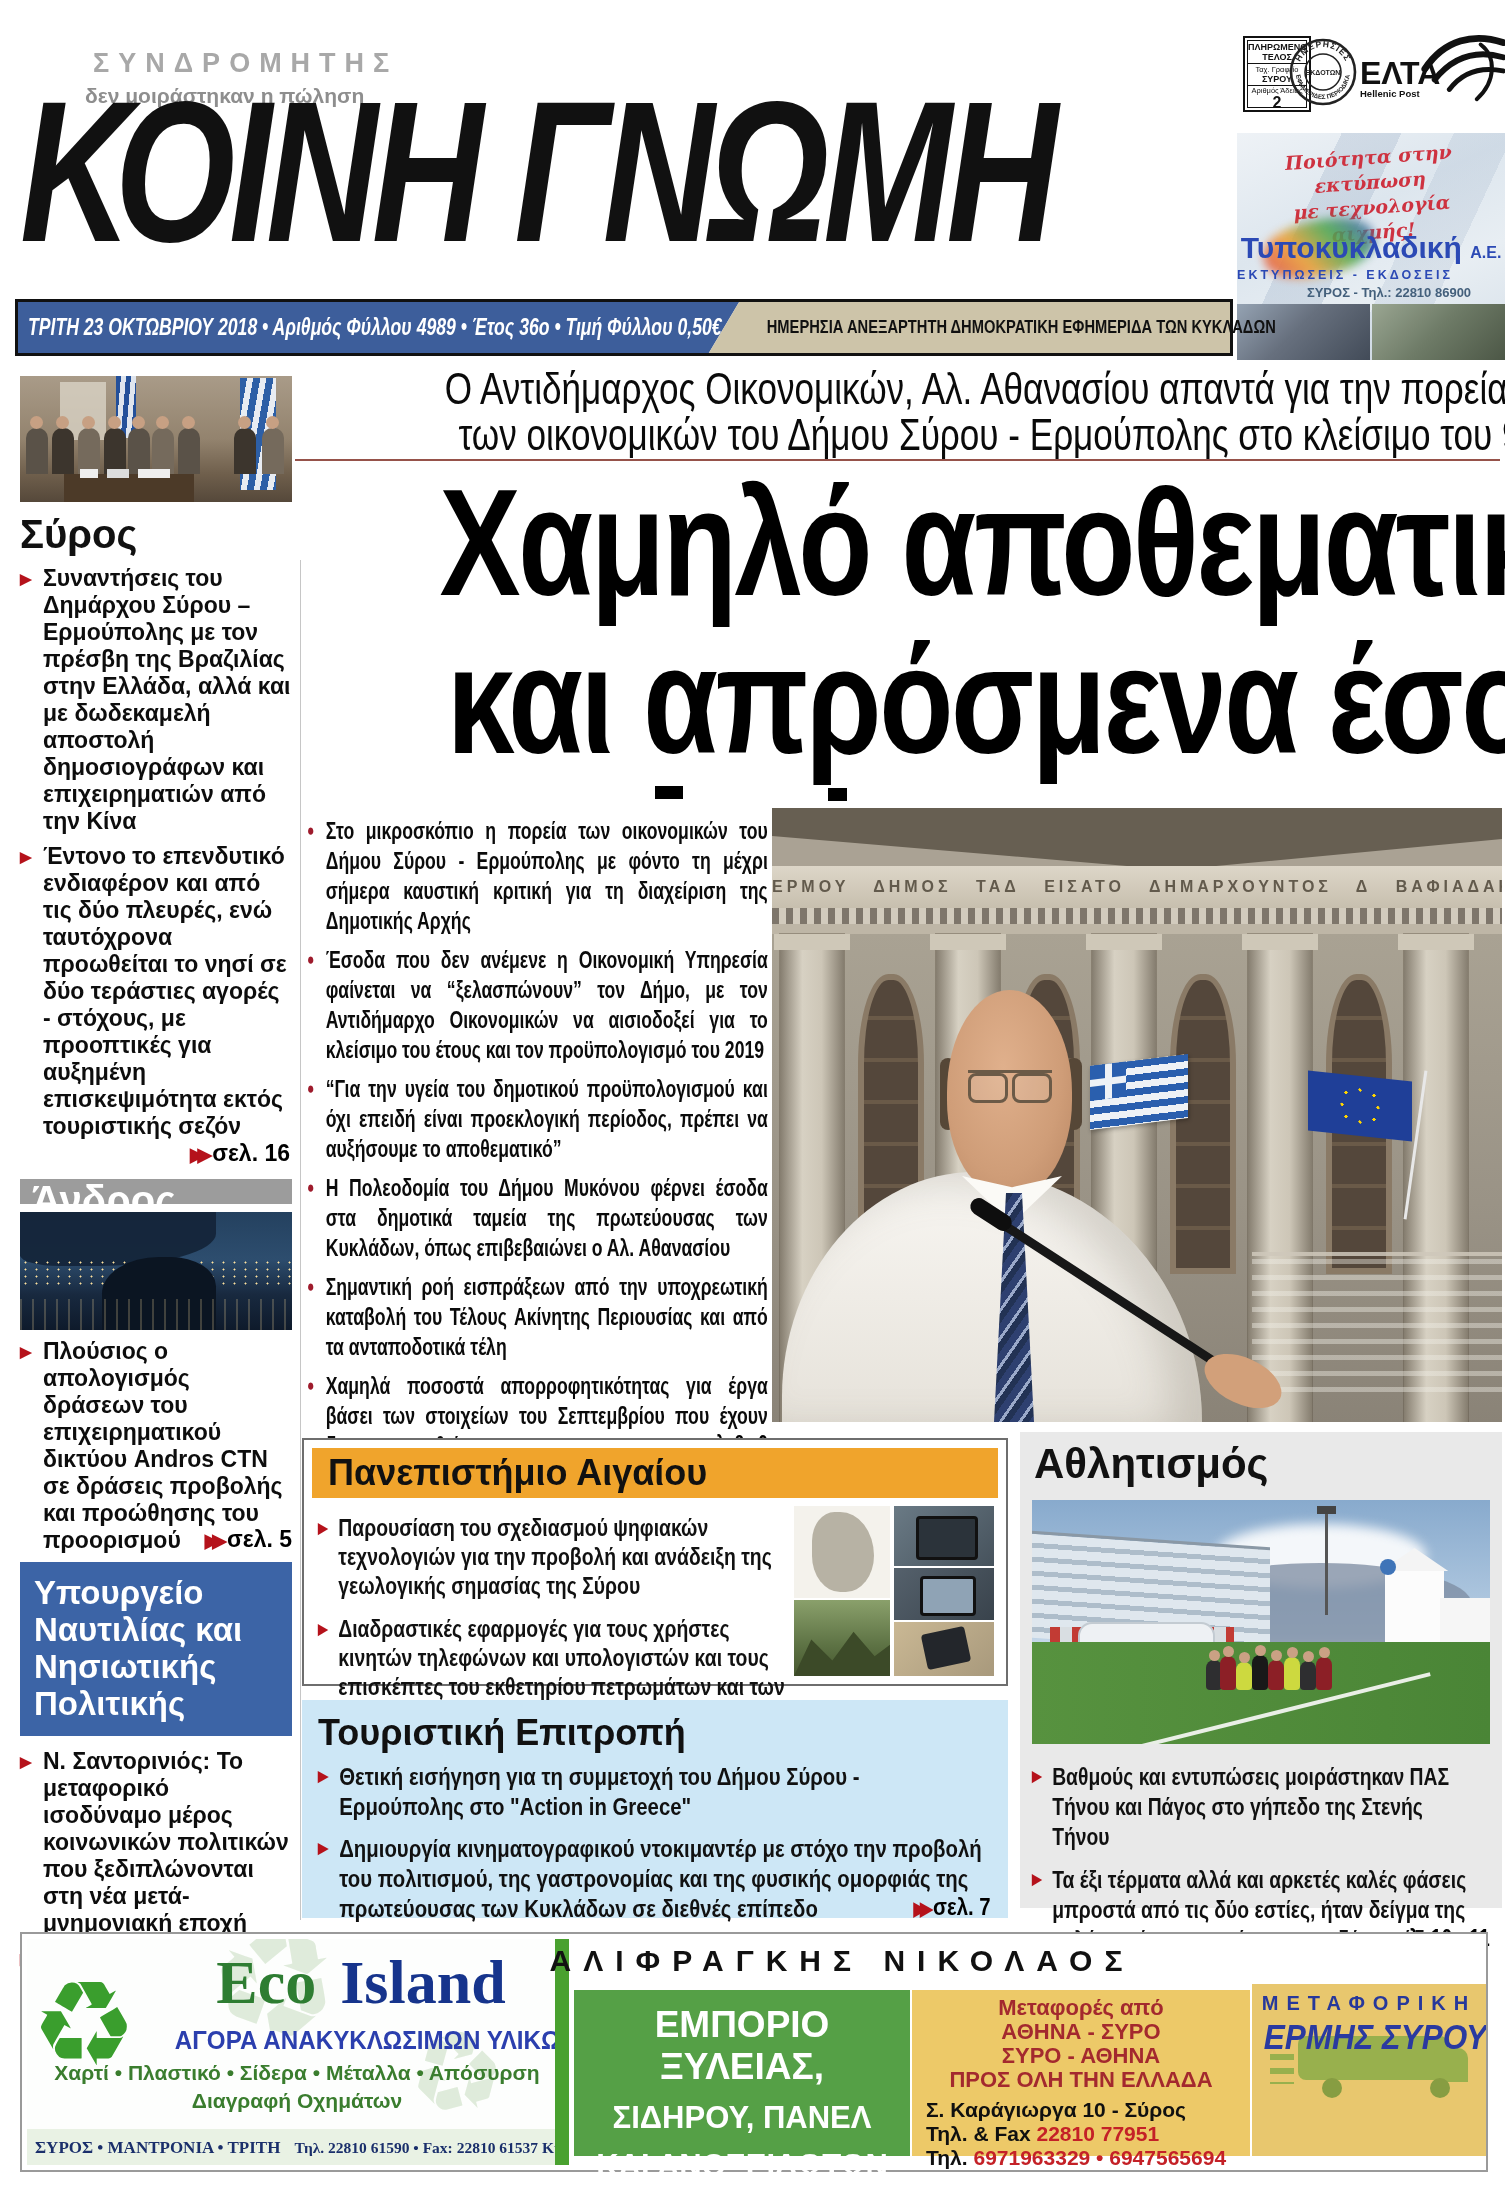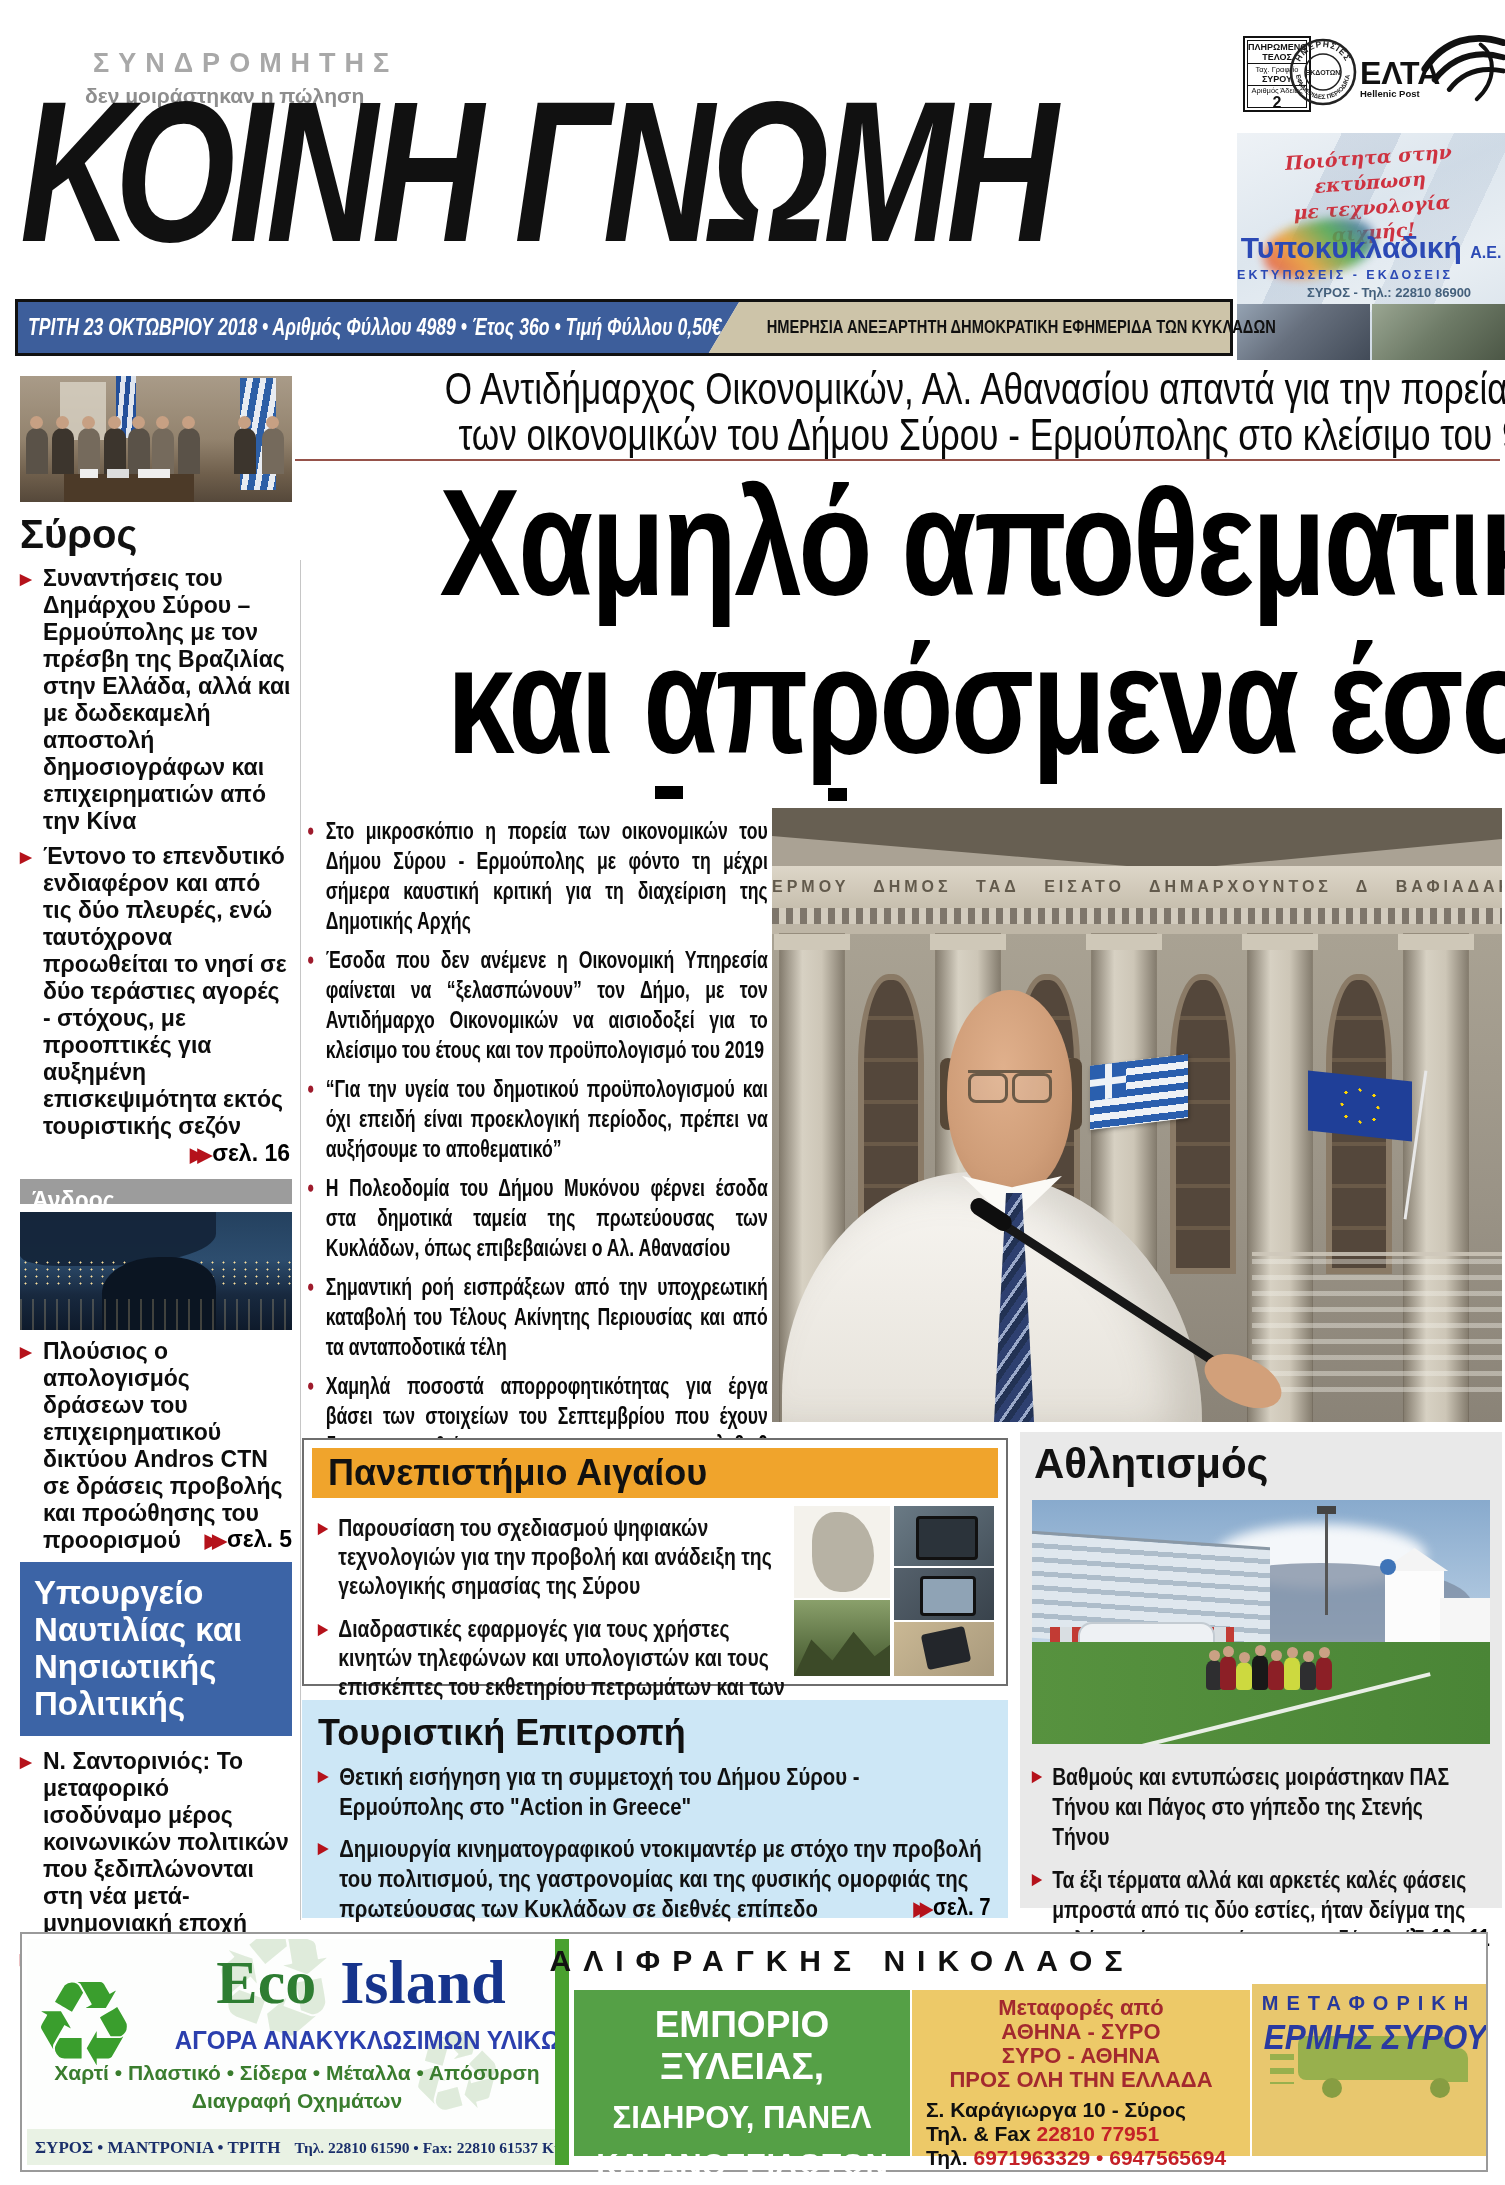--- a/index.html
+++ b/index.html
@@ -90,7 +90,7 @@
   .lr-title { font-size:40px; font-weight:bold; margin:10px 0 8px; }
   .lrli { display:flex; gap:8px; font-size:23px; line-height:27px; font-weight:bold; margin-bottom:8px; color:#0d0d0d; }
   .lr-pageline { text-align:right; margin:-2px 2px 12px 0; }
-  .lr-bar { height:25px; background:#9c9c9c; color:#fff; font-size:23px; font-weight:bold; line-height:42px;
+  .lr-bar { height:25px; background:#9c9c9c; color:#fff; font-size:40px; font-weight:bold; line-height:42px;
             padding-left:12px; margin-bottom:8px; }
   .lr-ministry { background:#3c64a6; color:#fff; font-weight:bold; font-size:33px; line-height:37px;
                  padding:12px 10px 14px 14px; margin:6px 0 12px; }

